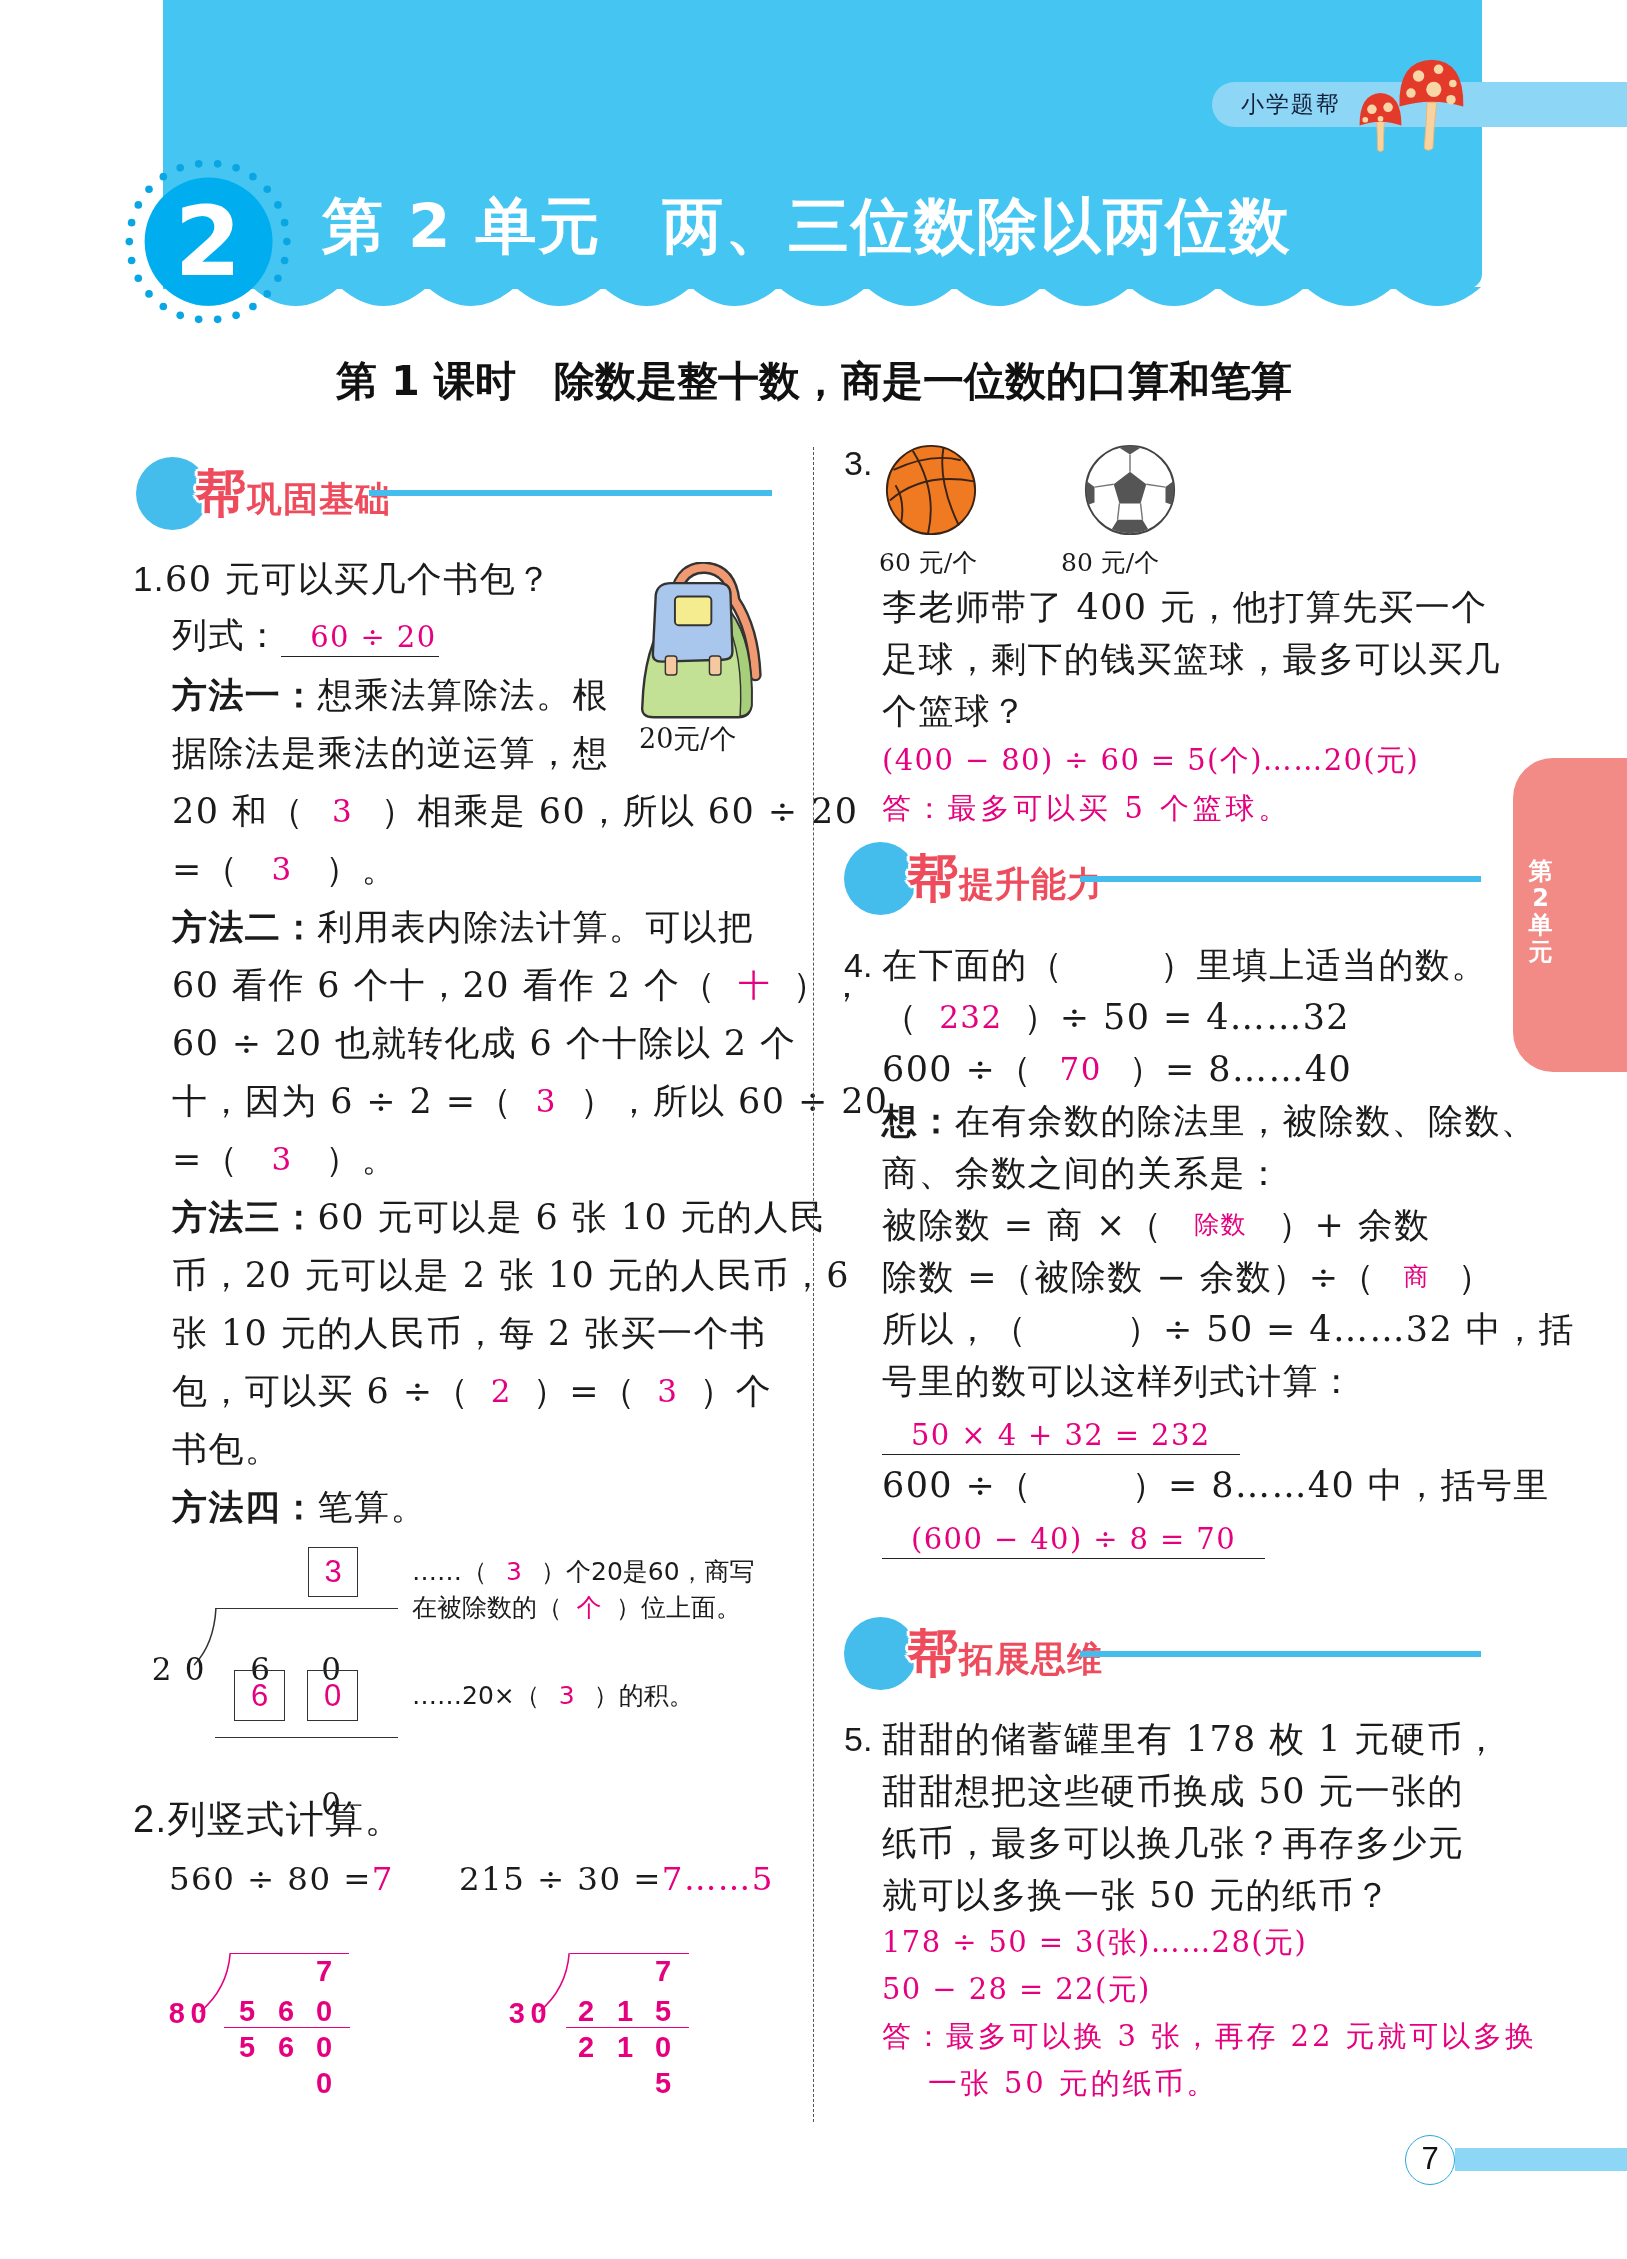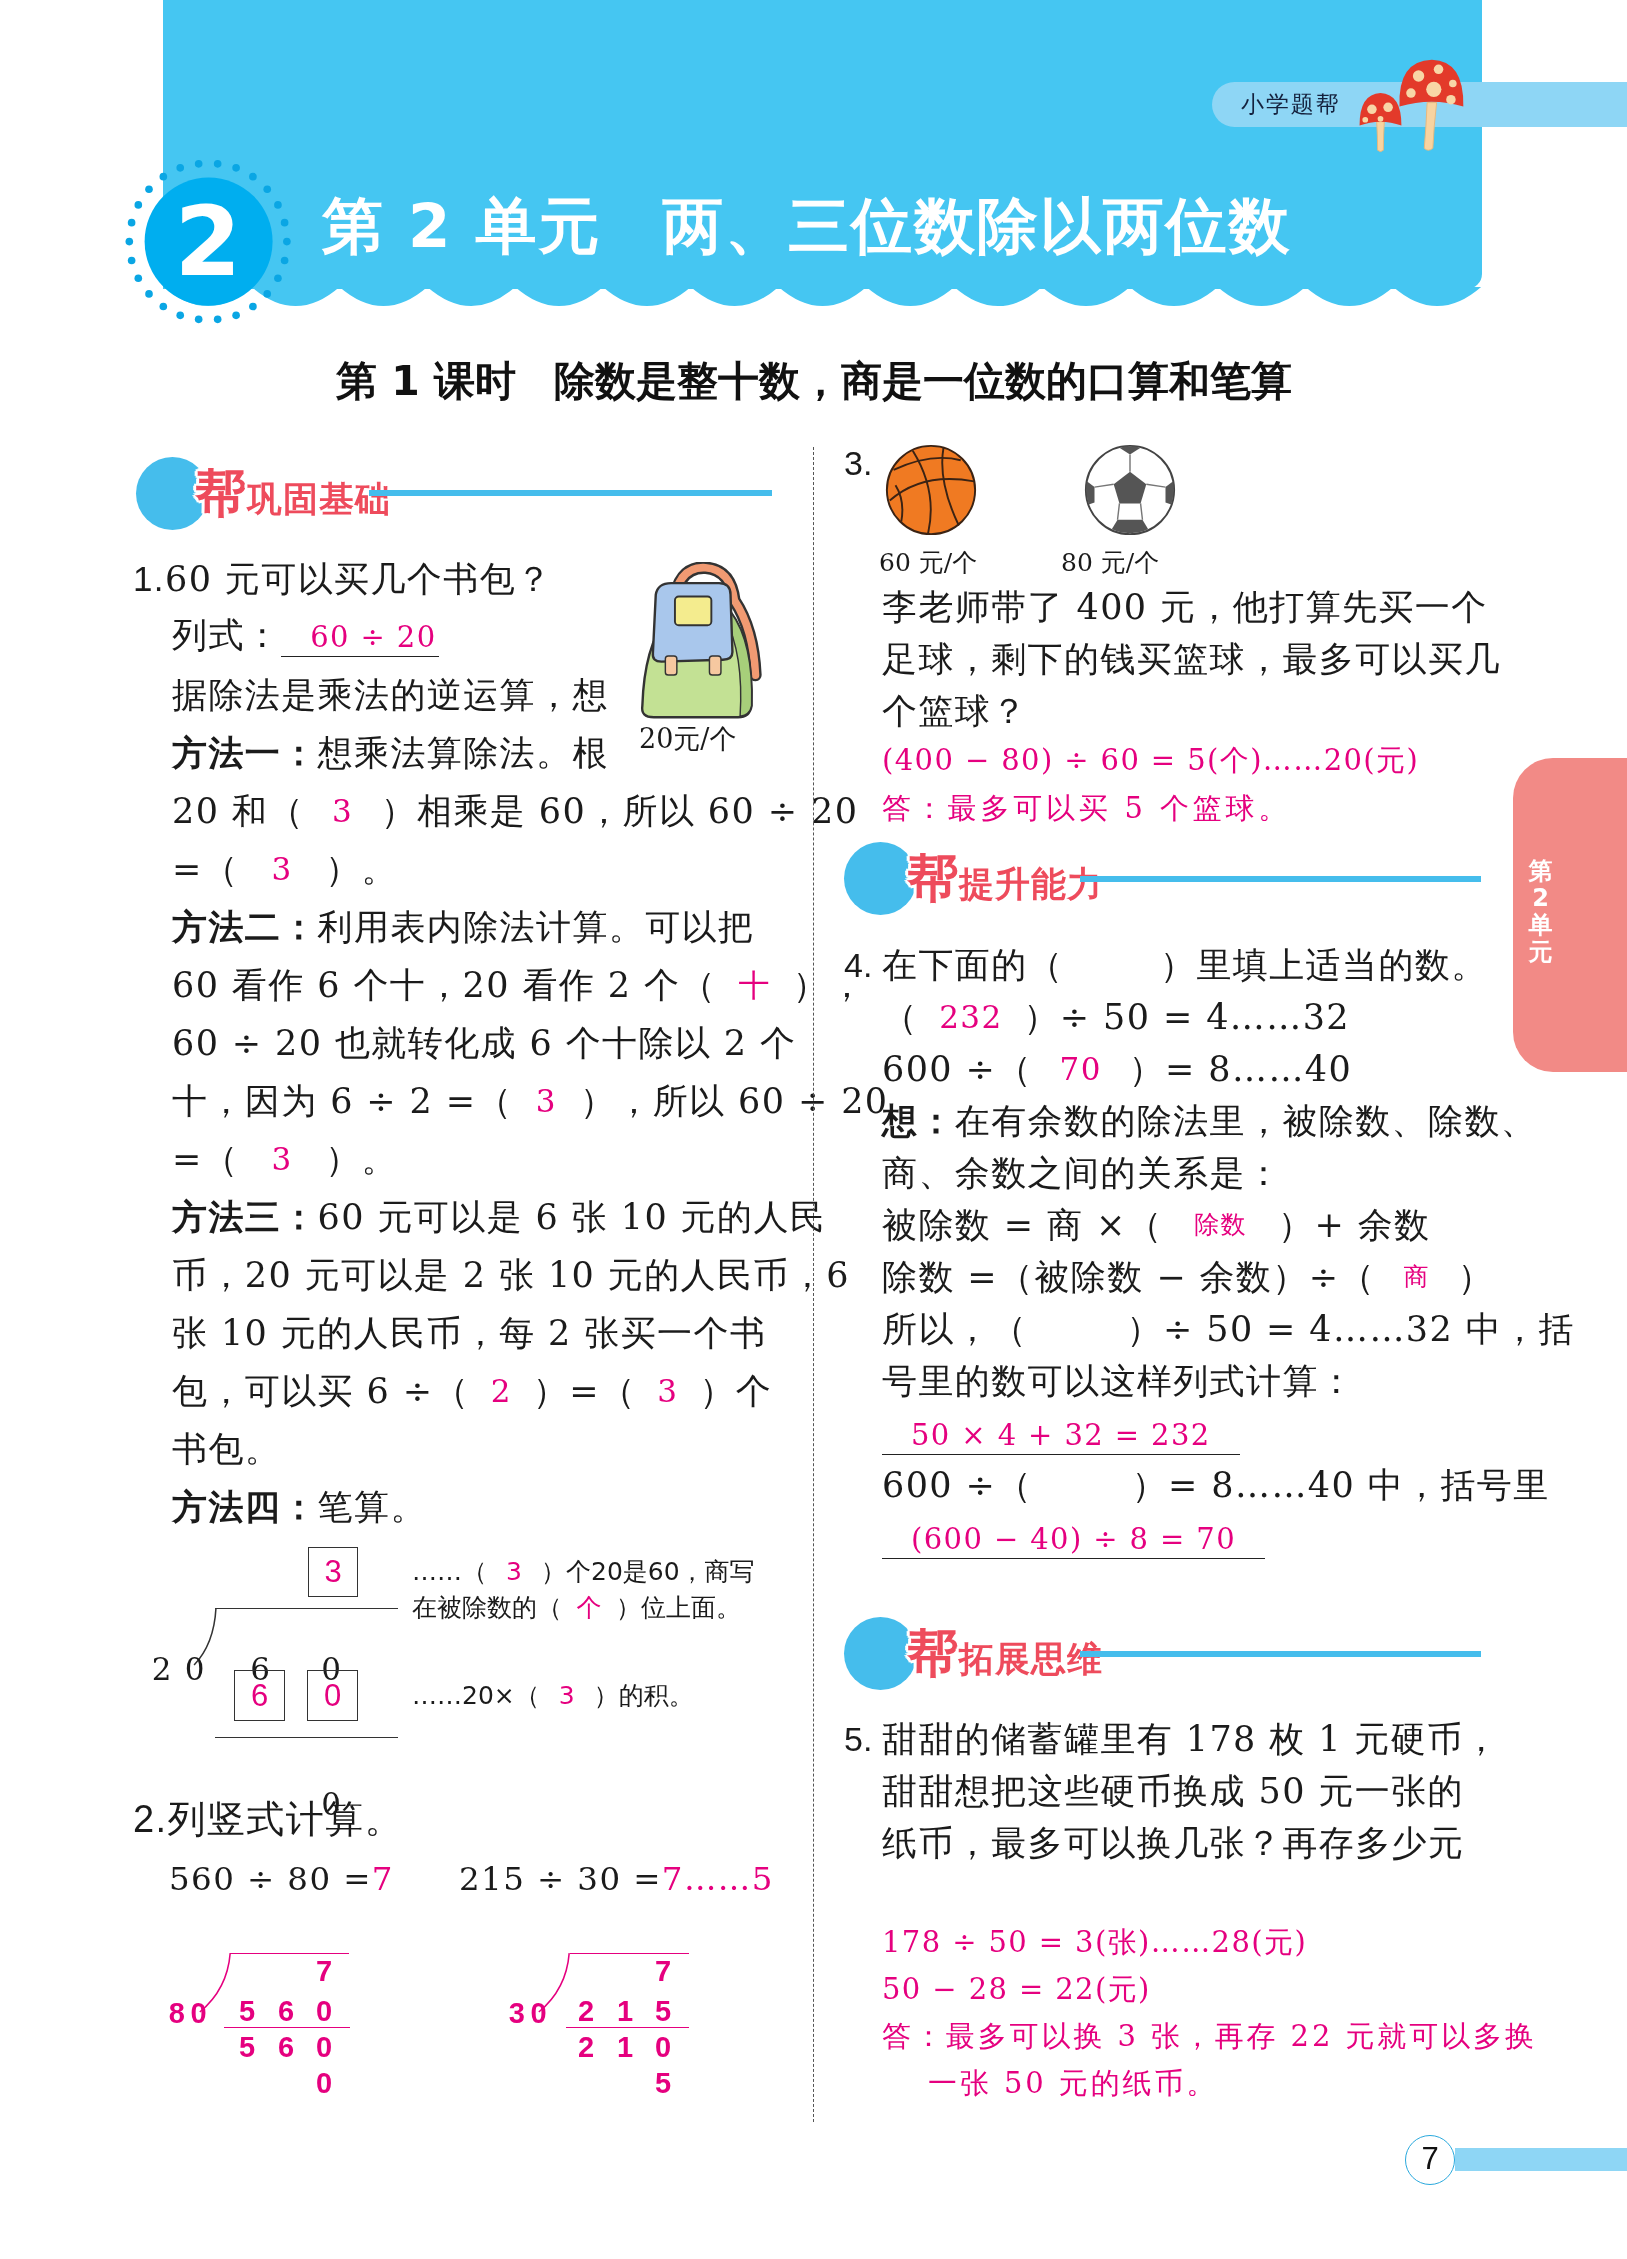--- a/index.html
+++ b/index.html
@@ -140,8 +140,8 @@
 </div>
 
 <div class="block" style="left:172px;top:666px;--lh:58px;font-size:35px">
+  <div class="ln"><span class="b">方法一：</span><span>想乘法算除法。根</span></div>
   <div class="ln"><span>据除法是乘法的逆运算，想</span></div>
-  <div class="ln"><span class="b">方法一：</span><span>想乘法算除法。根</span></div>
   <div class="ln"><span>20 和（</span><span class="blank" style="min-width:76px">3</span><span>）相乘是 60，所以 60 ÷ 20</span></div>
   <div class="ln"><span>=（</span><span class="blank">3</span><span>）。</span></div>
   <div class="ln"><span class="b">方法二：</span><span>利用表内除法计算。可以把</span></div>

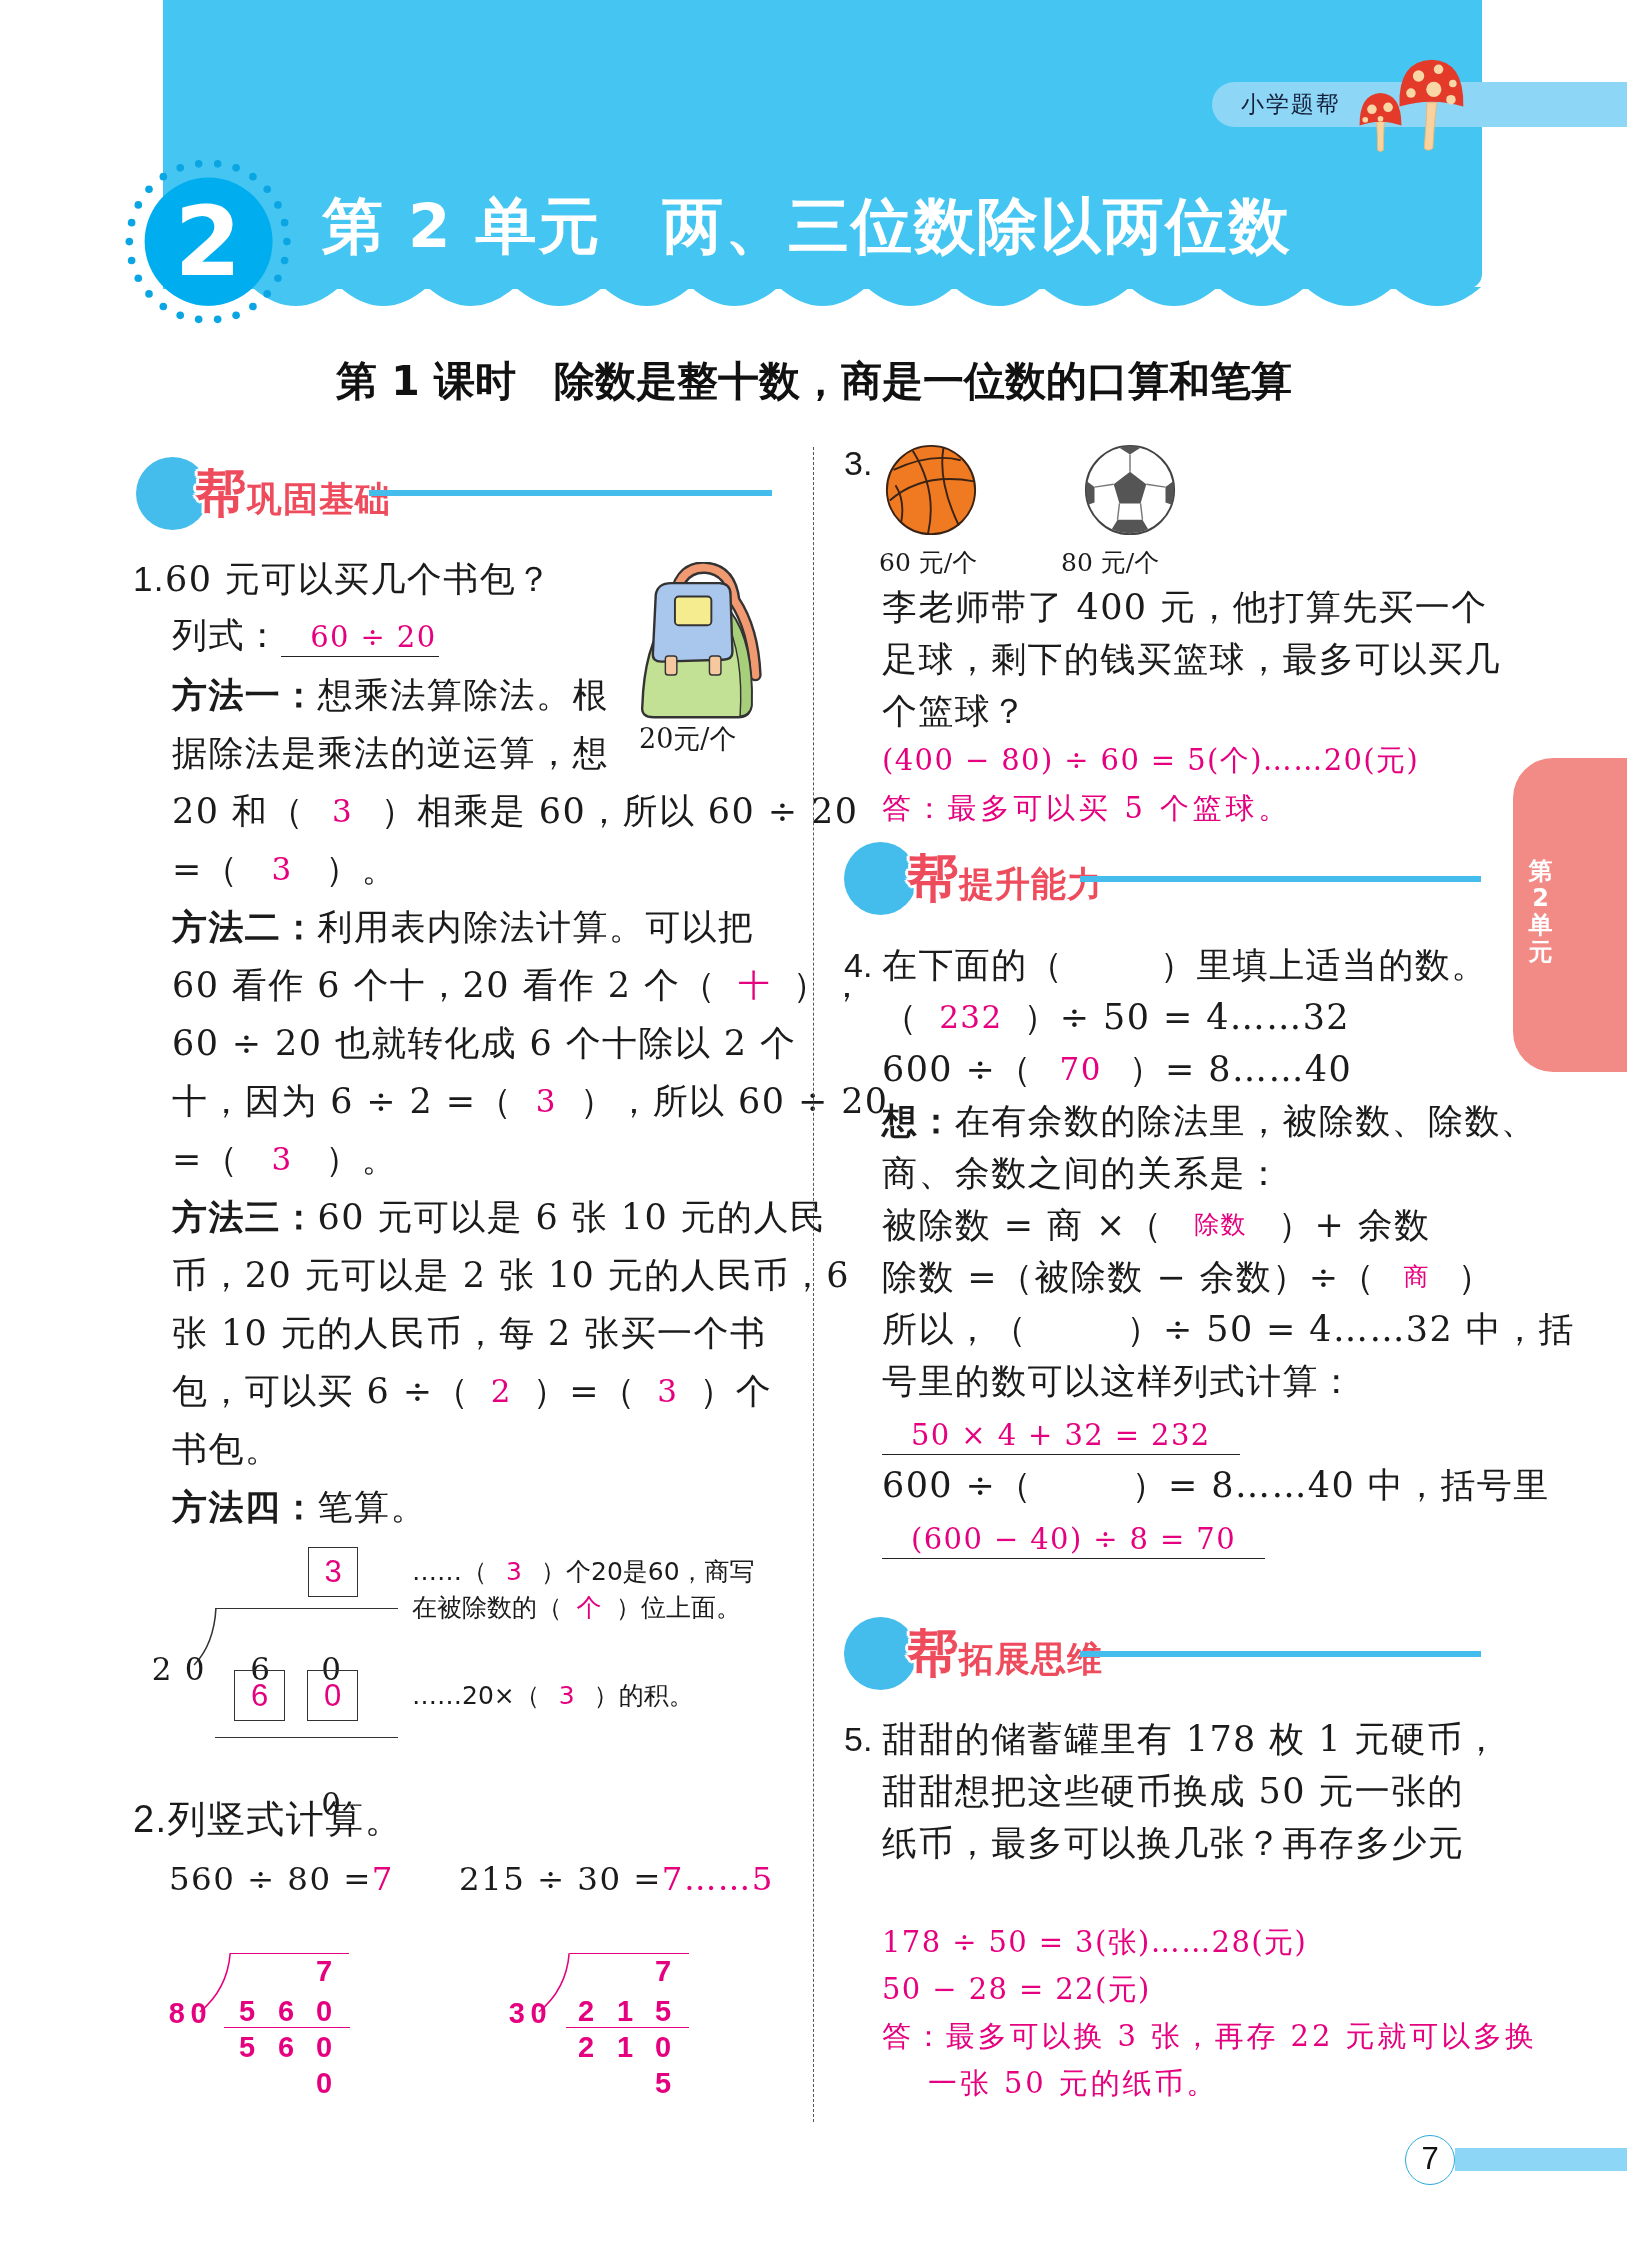--- a/index.html
+++ b/index.html
@@ -287,6 +287,7 @@
   <div class="ln">甜甜的储蓄罐里有 178 枚 1 元硬币，</div>
   <div class="ln">甜甜想把这些硬币换成 50 元一张的</div>
   <div class="ln">纸币，最多可以换几张？再存多少元</div>
+  <div class="ln">就可以多换一张 50 元的纸币？</div>
 </div>
 <div class="block ans" style="left:882px;top:1919px;--lh:47px;font-size:29px">
   <div class="ln">178 ÷ 50 = 3(张)……28(元)</div>

